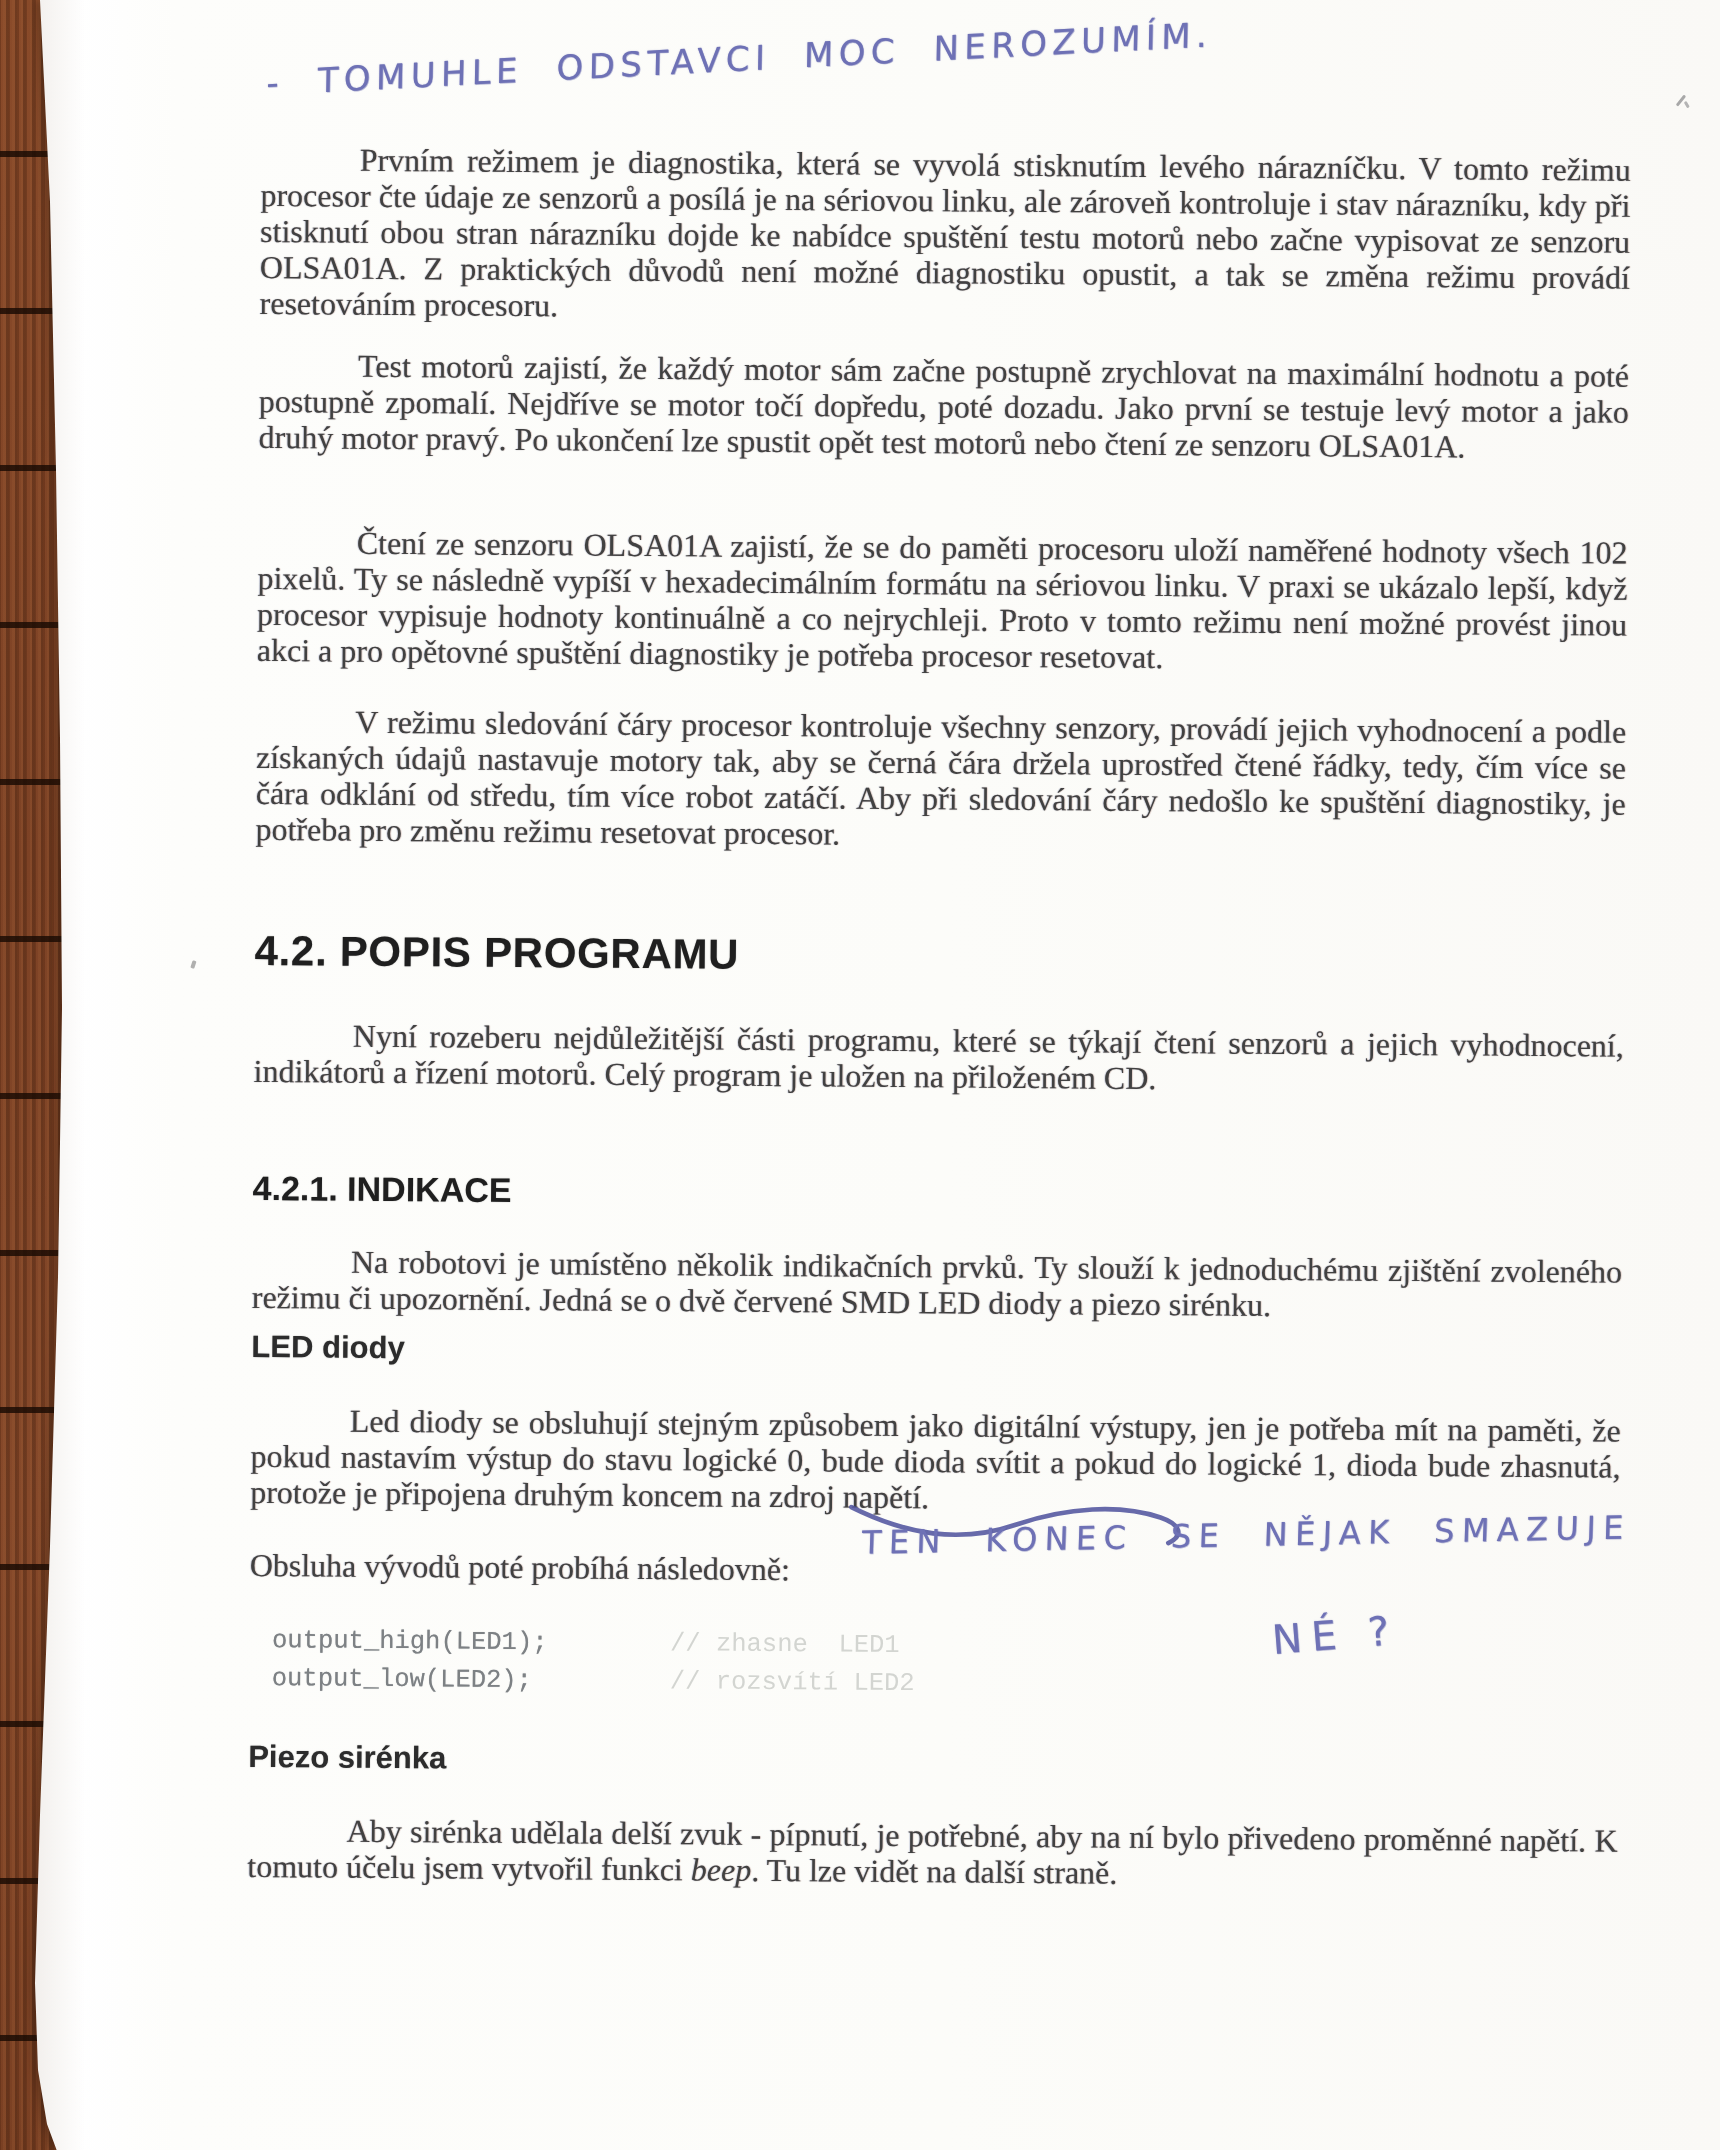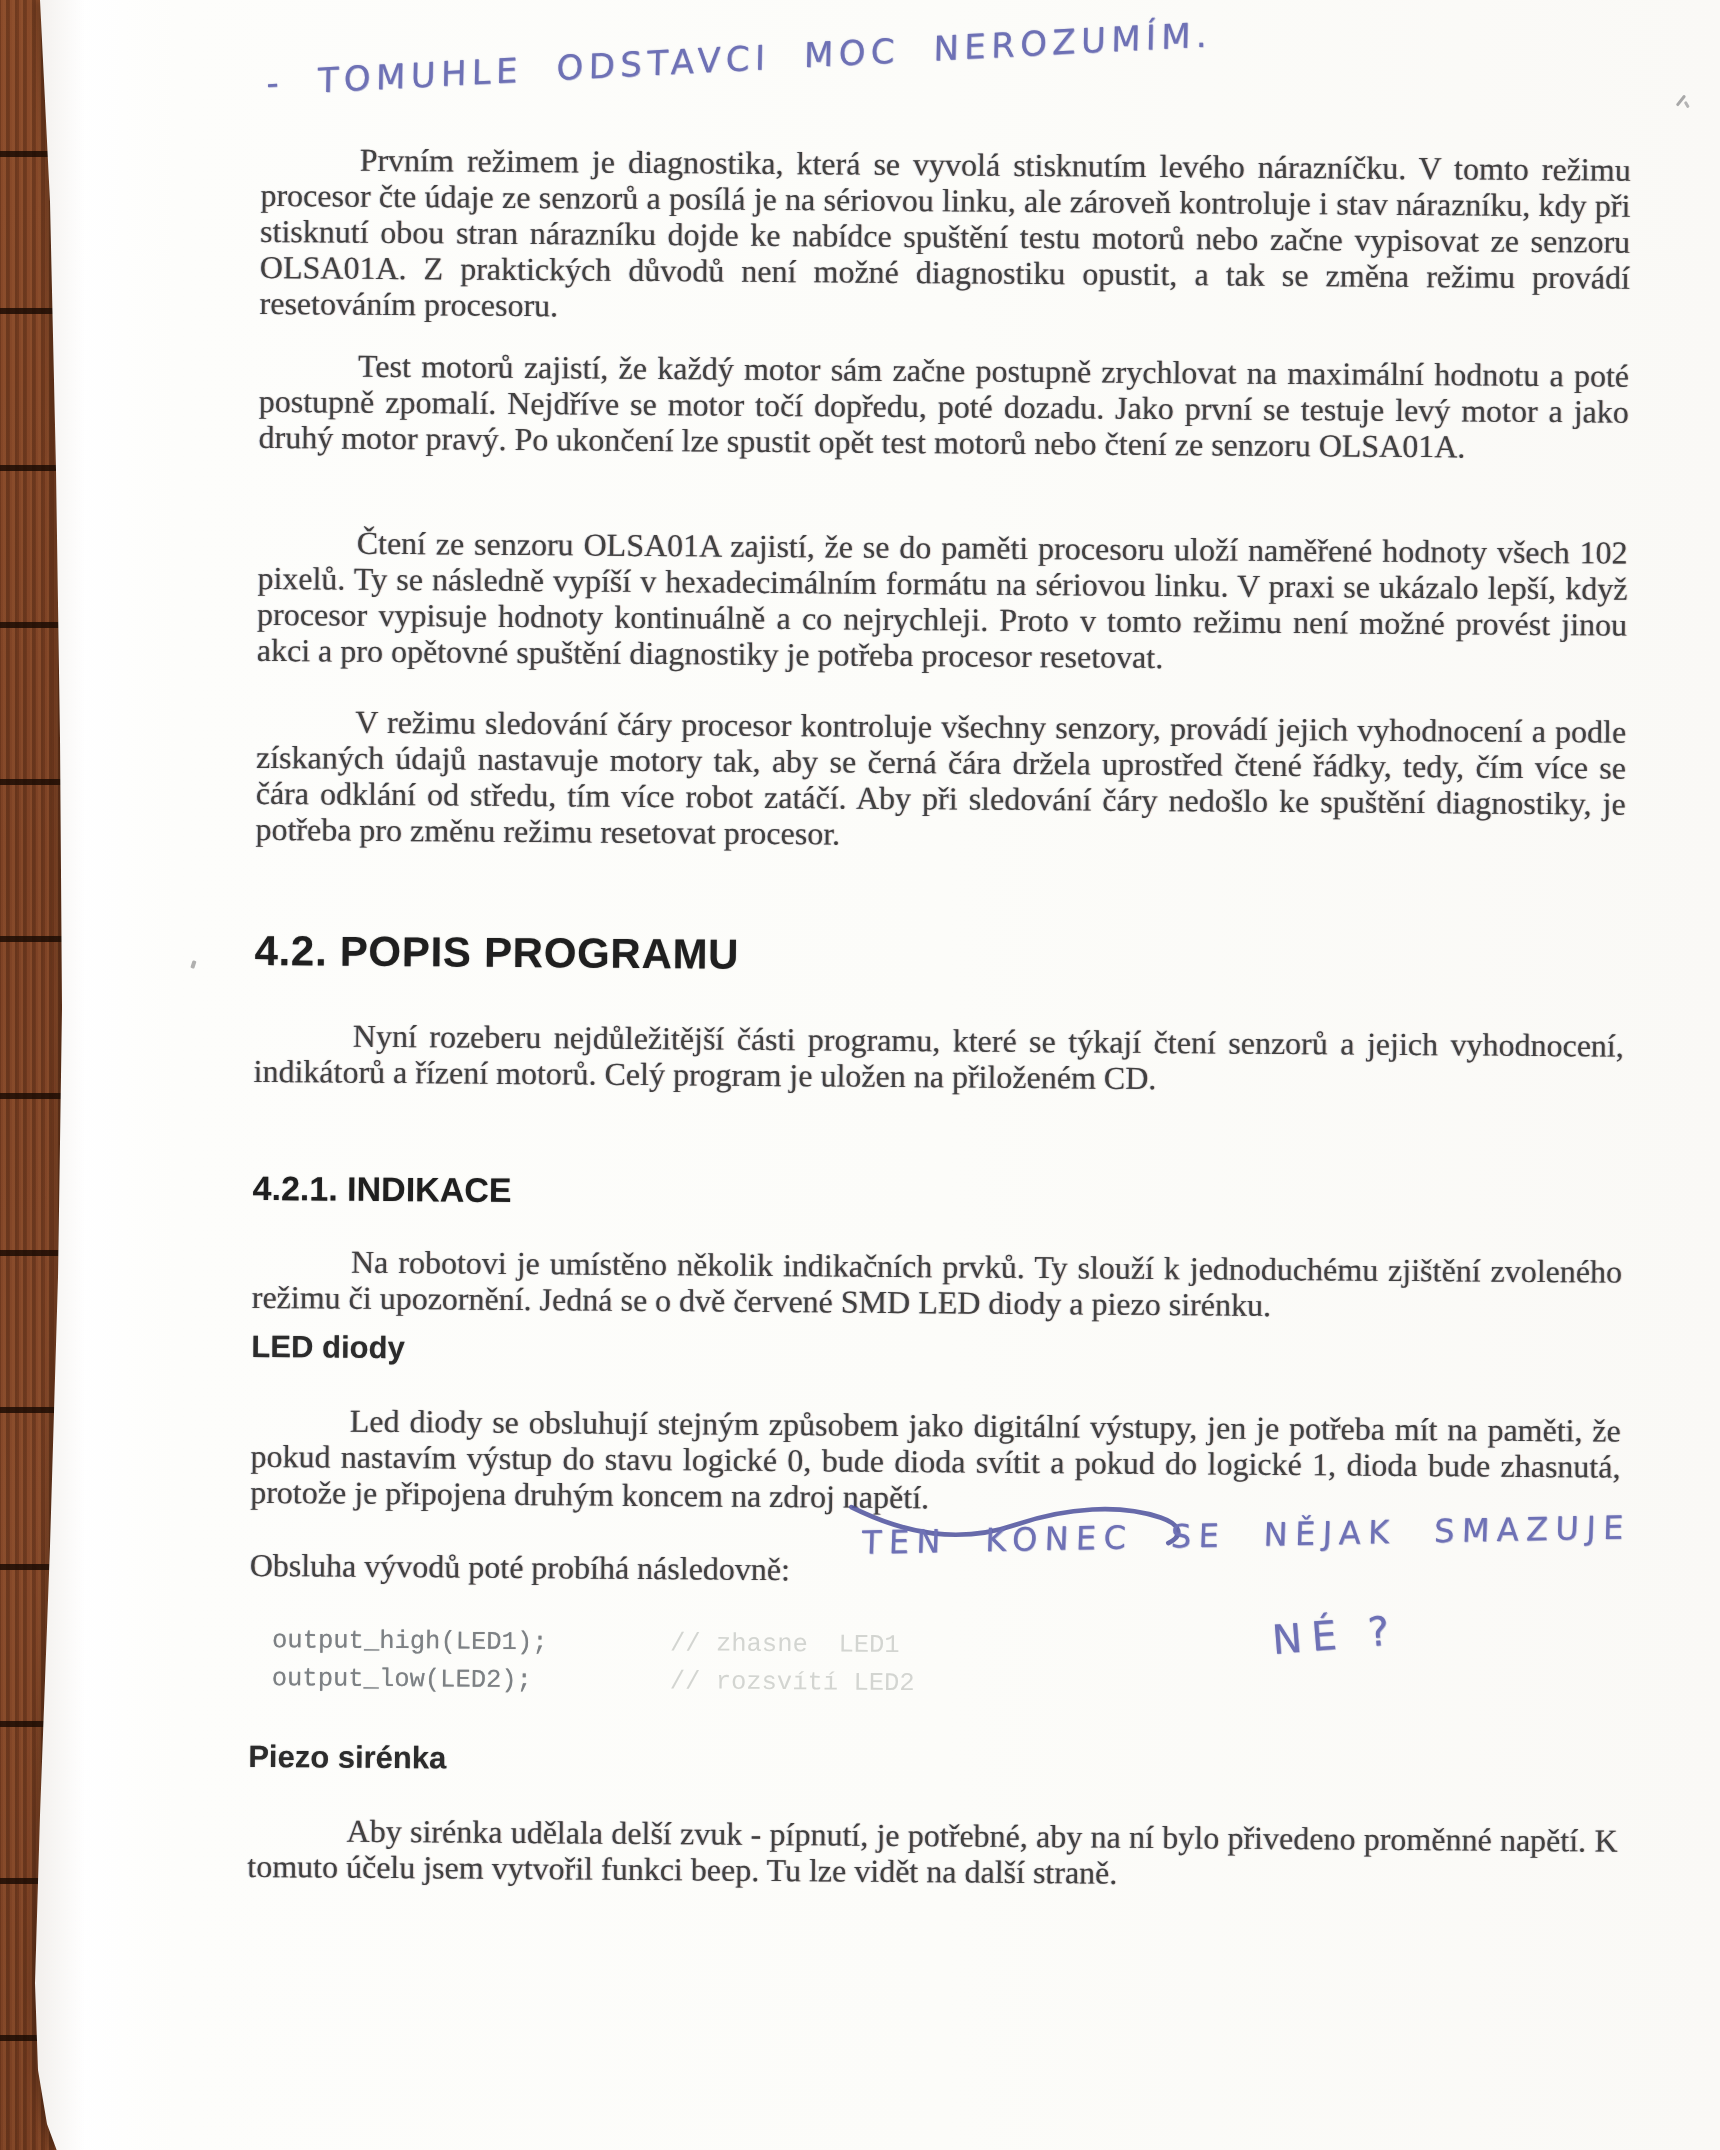--- a/index.html
+++ b/index.html
@@ -47,7 +47,7 @@
   .h1{font-size:42px;letter-spacing:0.7px;}
   .h2{font-size:34px;}
   .h3{font-size:31px;color:#2c2c2c;}
-  .it{}
+  .it{font-style:italic;}
 
   
   .code-line{position:absolute;left:285px;display:flex;}

